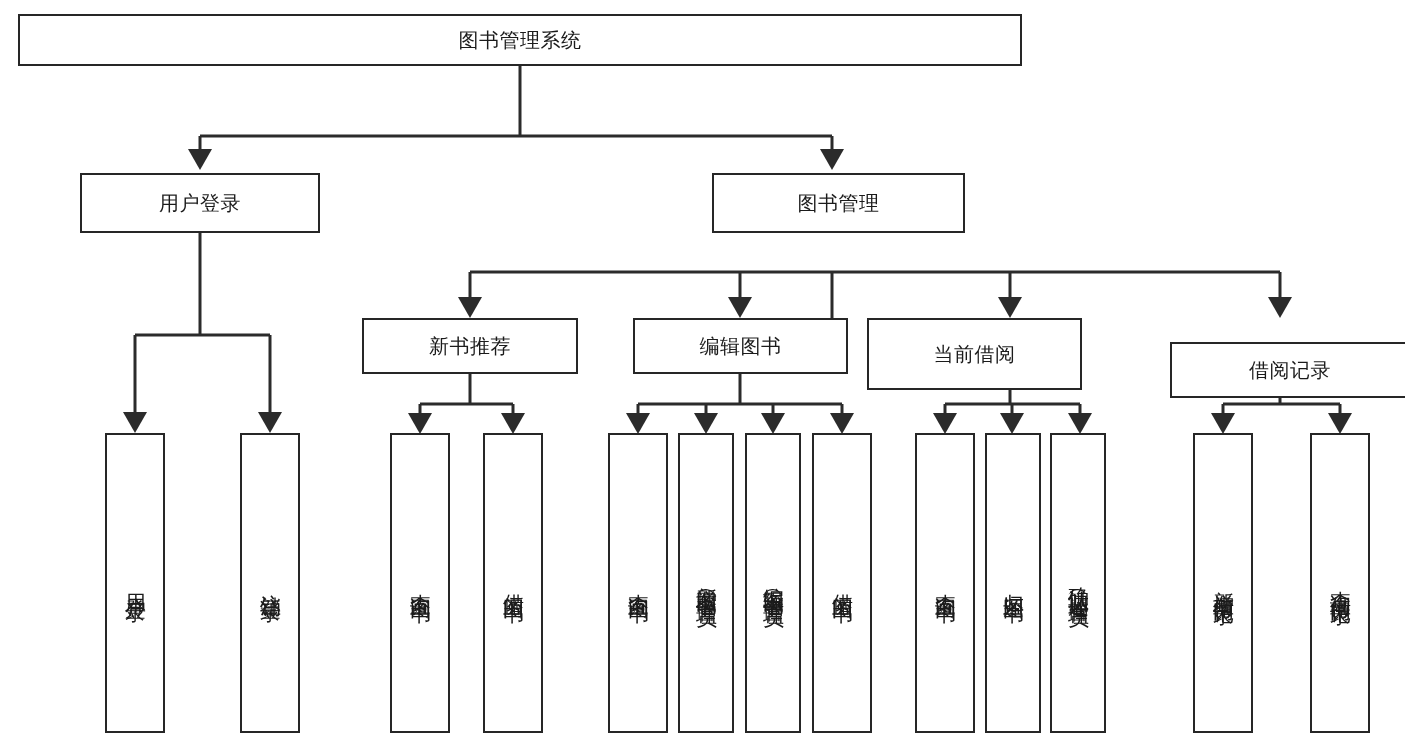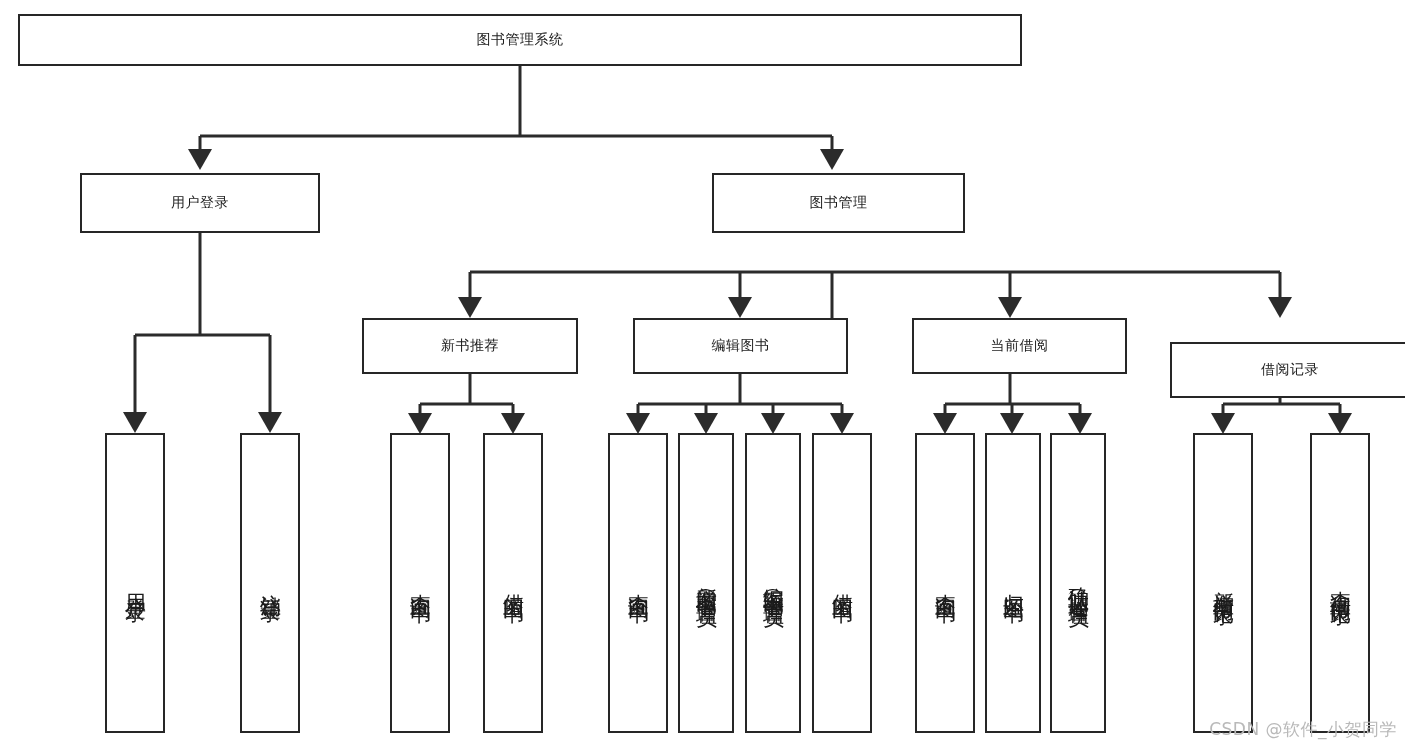--- a/index.html
+++ b/index.html
@@ -34,7 +34,7 @@
     color: #1b1b1b;
   }
   .node .lbl {
-    font-size: 14px;
+    font-size: 20px;
     line-height: 1.25;
     letter-spacing: 0.5px;
     white-space: nowrap;

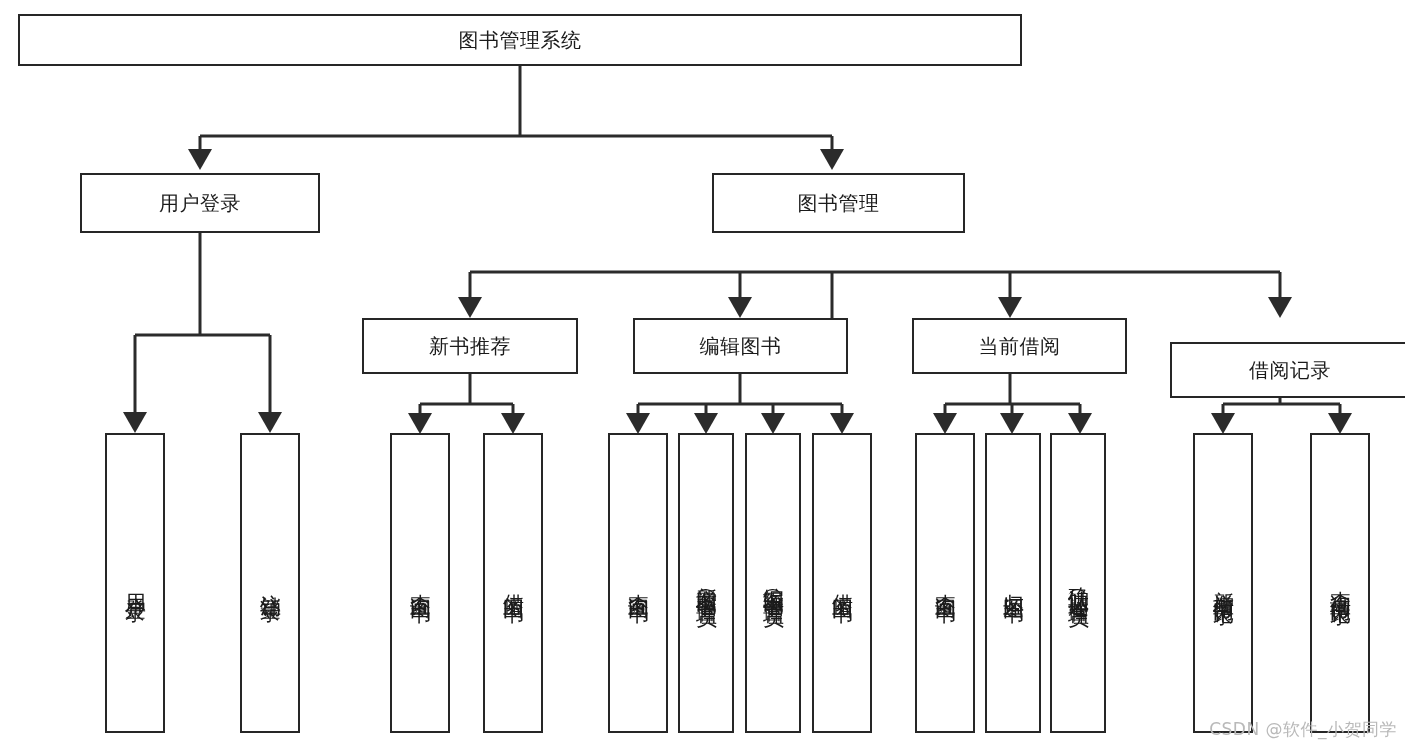--- a/index.html
+++ b/index.html
@@ -142,7 +142,7 @@
   <div class="node" style="left:633px; top:318px; width:215px; height:56px;">
     <span class="lbl">编辑图书</span>
   </div>
-  <div class="node" style="left:912px; top:318px; width:215px; height:56px;">
+  <div class="node" style="left:867px; top:318px; width:215px; height:72px;">
     <span class="lbl">当前借阅</span>
   </div>
   <div class="node" style="left:1170px; top:318px; width:240px; height:56px;margin-top:24px;">

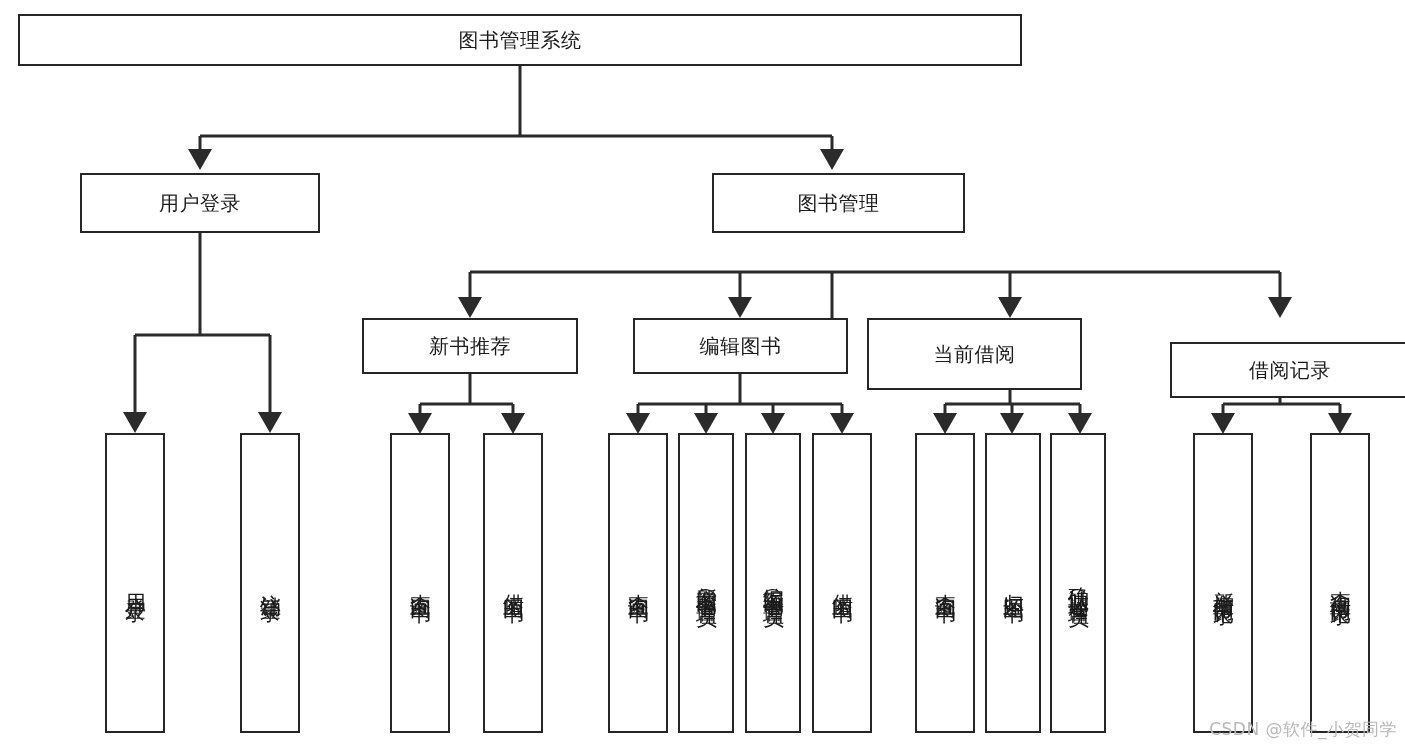--- a/index.html
+++ b/index.html
@@ -186,7 +186,6 @@
     <span class="lbl">查询借阅记录</span>
   </div>
 
-  <div class="watermark">CSDN @软件_小贺同学</div>
 
 </div>
 

